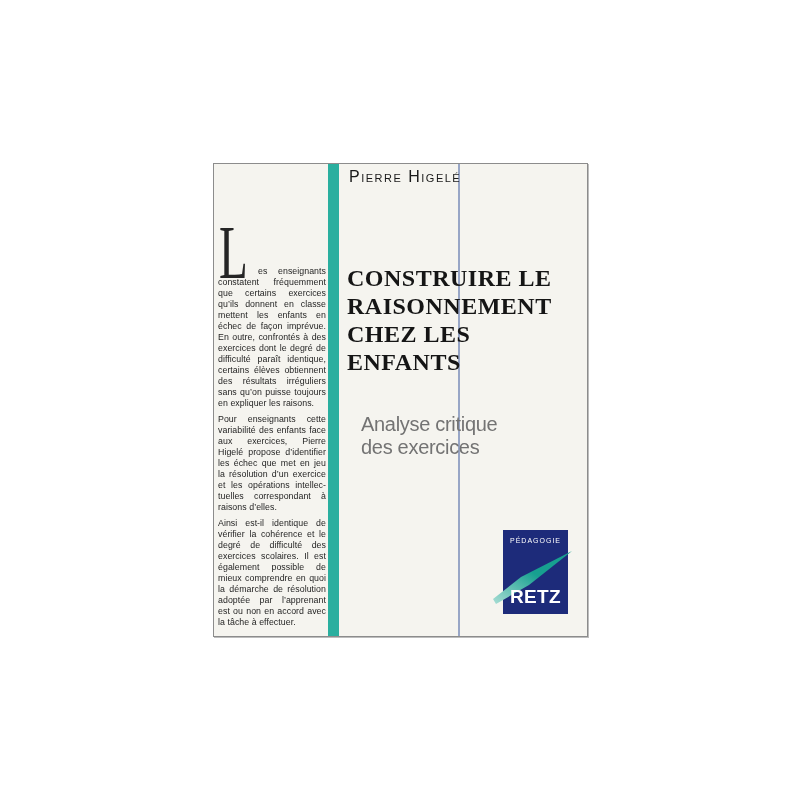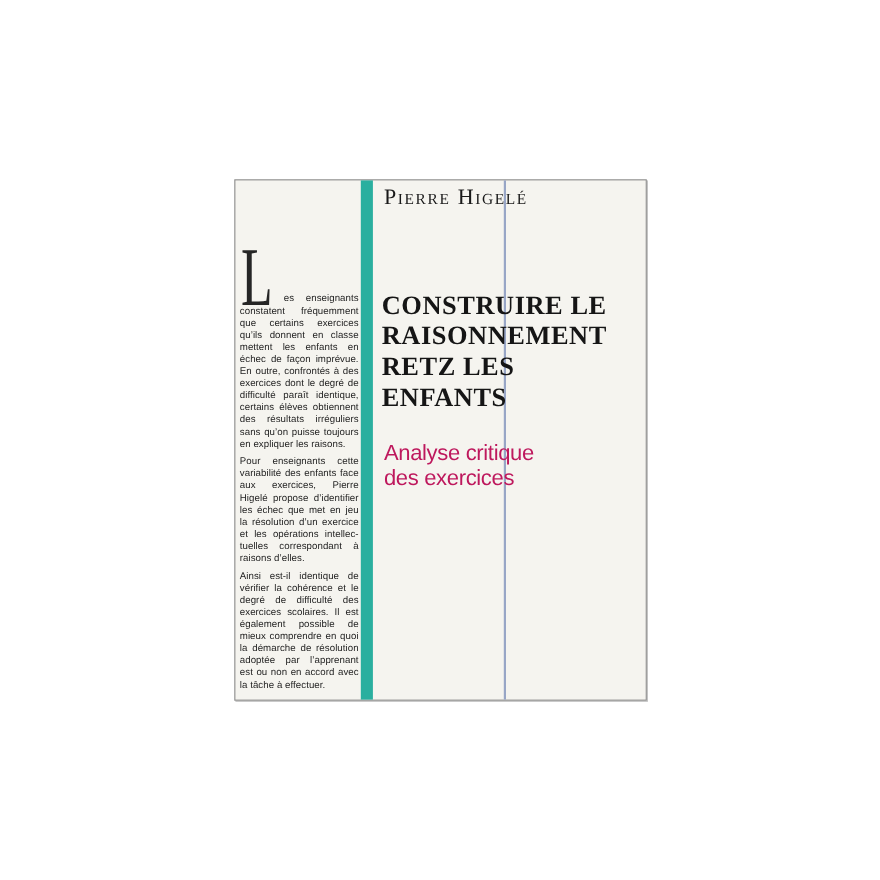--- a/index.html
+++ b/index.html
@@ -34,9 +34,9 @@
   }
   .author{
     position:absolute;left:135px;top:4px;
-    font-family:Liberation Serif, serif;
+    font-family:Liberation Sans, sans-serif;
     font-variant:small-caps;
-    font-size:20px;
+    font-size:16px;
     letter-spacing:1.5px;
     color:#191919;
     z-index:2;

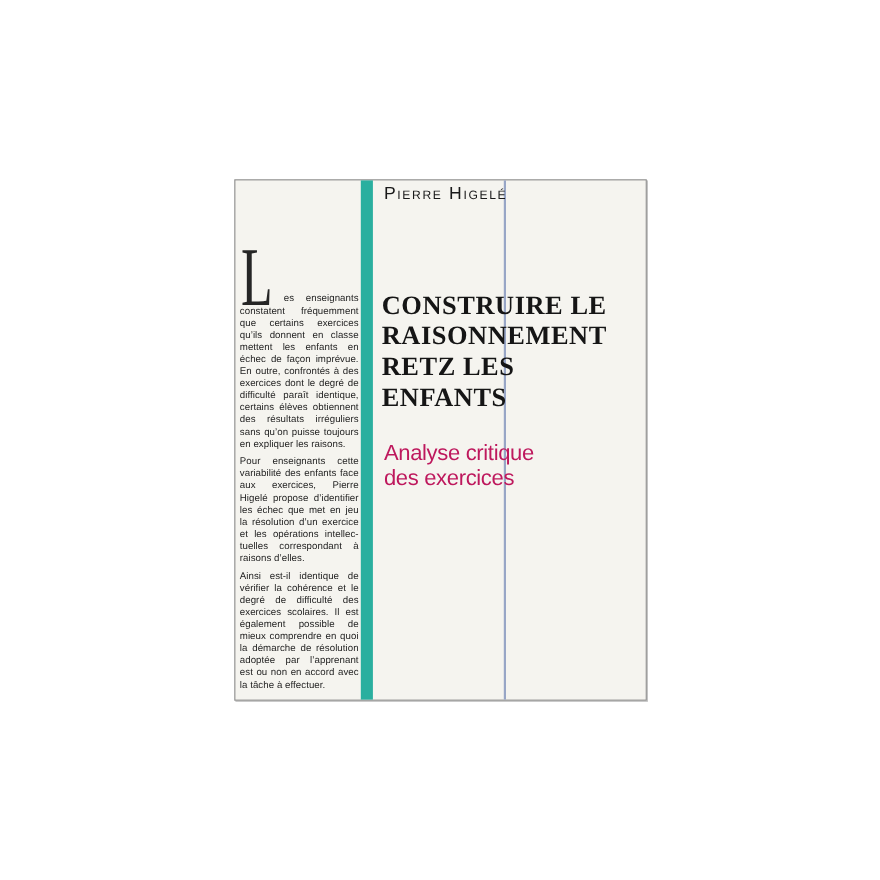--- a/index.html
+++ b/index.html
@@ -130,7 +130,7 @@
 
     <h1 class="title">CONSTRUIRE LE
 RAISONNEMENT
-RETZ LES
+CHEZ LES
 ENFANTS</h1>
 
     <h2 class="subtitle">Analyse critique

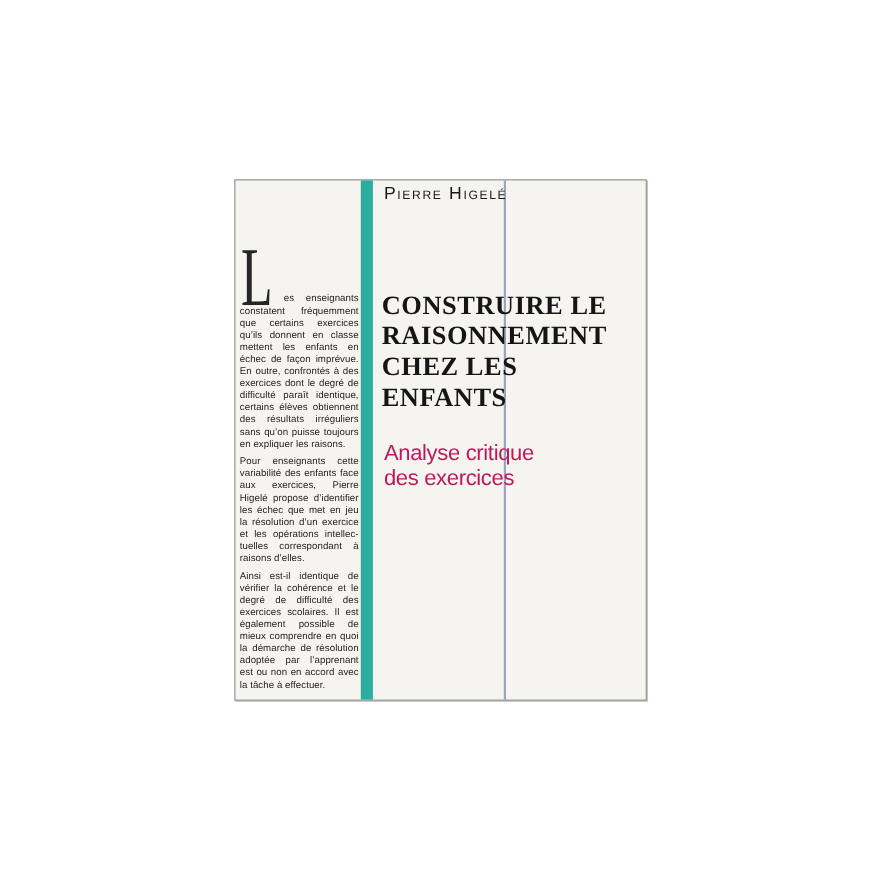--- a/index.html
+++ b/index.html
@@ -56,13 +56,13 @@
   }
   .subtitle{
     position:absolute;left:135px;top:237px;
-    margin:0;
+    margin:12px;
     font-family:"Liberation Sans",sans-serif;
     font-size:20px;
     font-weight:400;
     letter-spacing:-0.3px;
     line-height:23px;
-    color:#be185d;
+    color:#737373;
     white-space:pre-line;
     z-index:2;
   }

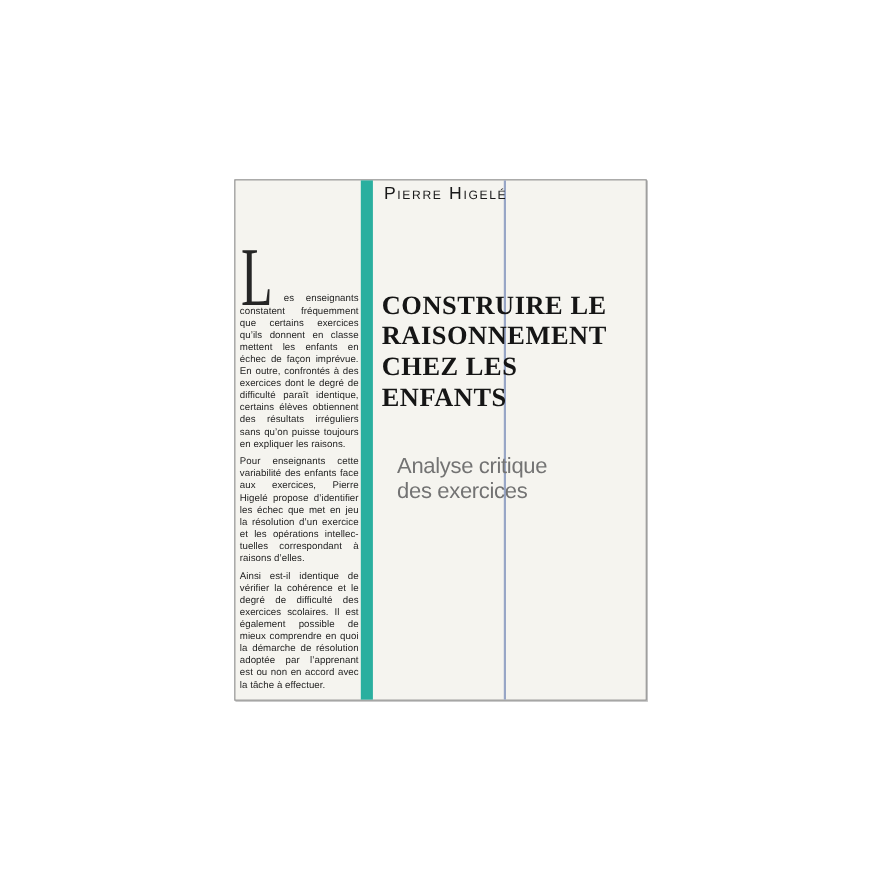--- a/index.html
+++ b/index.html
@@ -145,6 +145,20 @@
         </div>
     </div>
 
+    <div class="badge">
+      <div class="badge-category">PÉDAGOGIE</div>
+      <svg class="badge-swoosh" viewBox="0 0 80 58" xmlns="http://www.w3.org/2000/svg" overflow="visible">
+        <defs>
+          <linearGradient id="swooshGrad" x1="0" y1="1" x2="1" y2="0">
+            <stop offset="0" stop-color="#a9ded5"></stop>
+            <stop offset="0.55" stop-color="#17a090"></stop>
+            <stop offset="1" stop-color="#17a090"></stop>
+          </linearGradient>
+        </defs>
+        <polygon points="0,50 28,28 79,2 36,36 3,55" fill="url(#swooshGrad)"></polygon>
+      </svg>
+      <div class="badge-publisher">RETZ</div>
+    </div>
 
   </div>
 </div>

